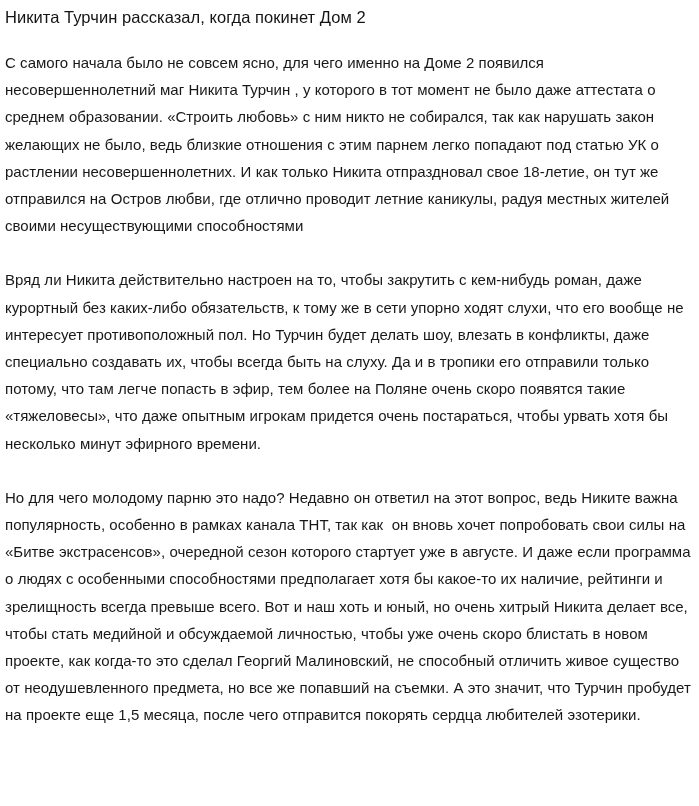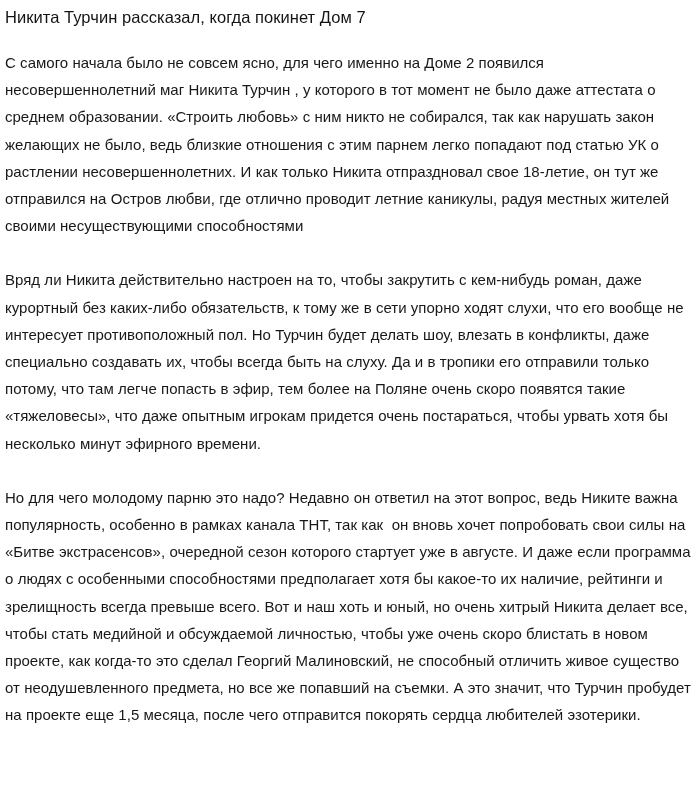--- a/index.html
+++ b/index.html
@@ -59,7 +59,7 @@
 
 <div id="article-page">
 
-  <h1 id="article-title">Никита Турчин рассказал, когда покинет Дом 7</h1>
+  <h1 id="article-title">Никита Турчин рассказал, когда покинет Дом 2</h1>
 
   <div id="article-body">
     <p class="article-paragraph">С самого начала было не совсем ясно, для чего именно на Доме 2 появился несовершеннолетний маг Никита Турчин , у которого в тот момент не было даже аттестата о среднем образовании. «Строить любовь» с ним никто не собирался, так как нарушать закон желающих не было, ведь близкие отношения с этим парнем легко попадают под статью УК о растлении несовершеннолетних. И как только Никита отпраздновал свое 18-летие, он тут же отправился на Остров любви, где отлично проводит летние каникулы, радуя местных жителей своими несуществующими способностями</p>

